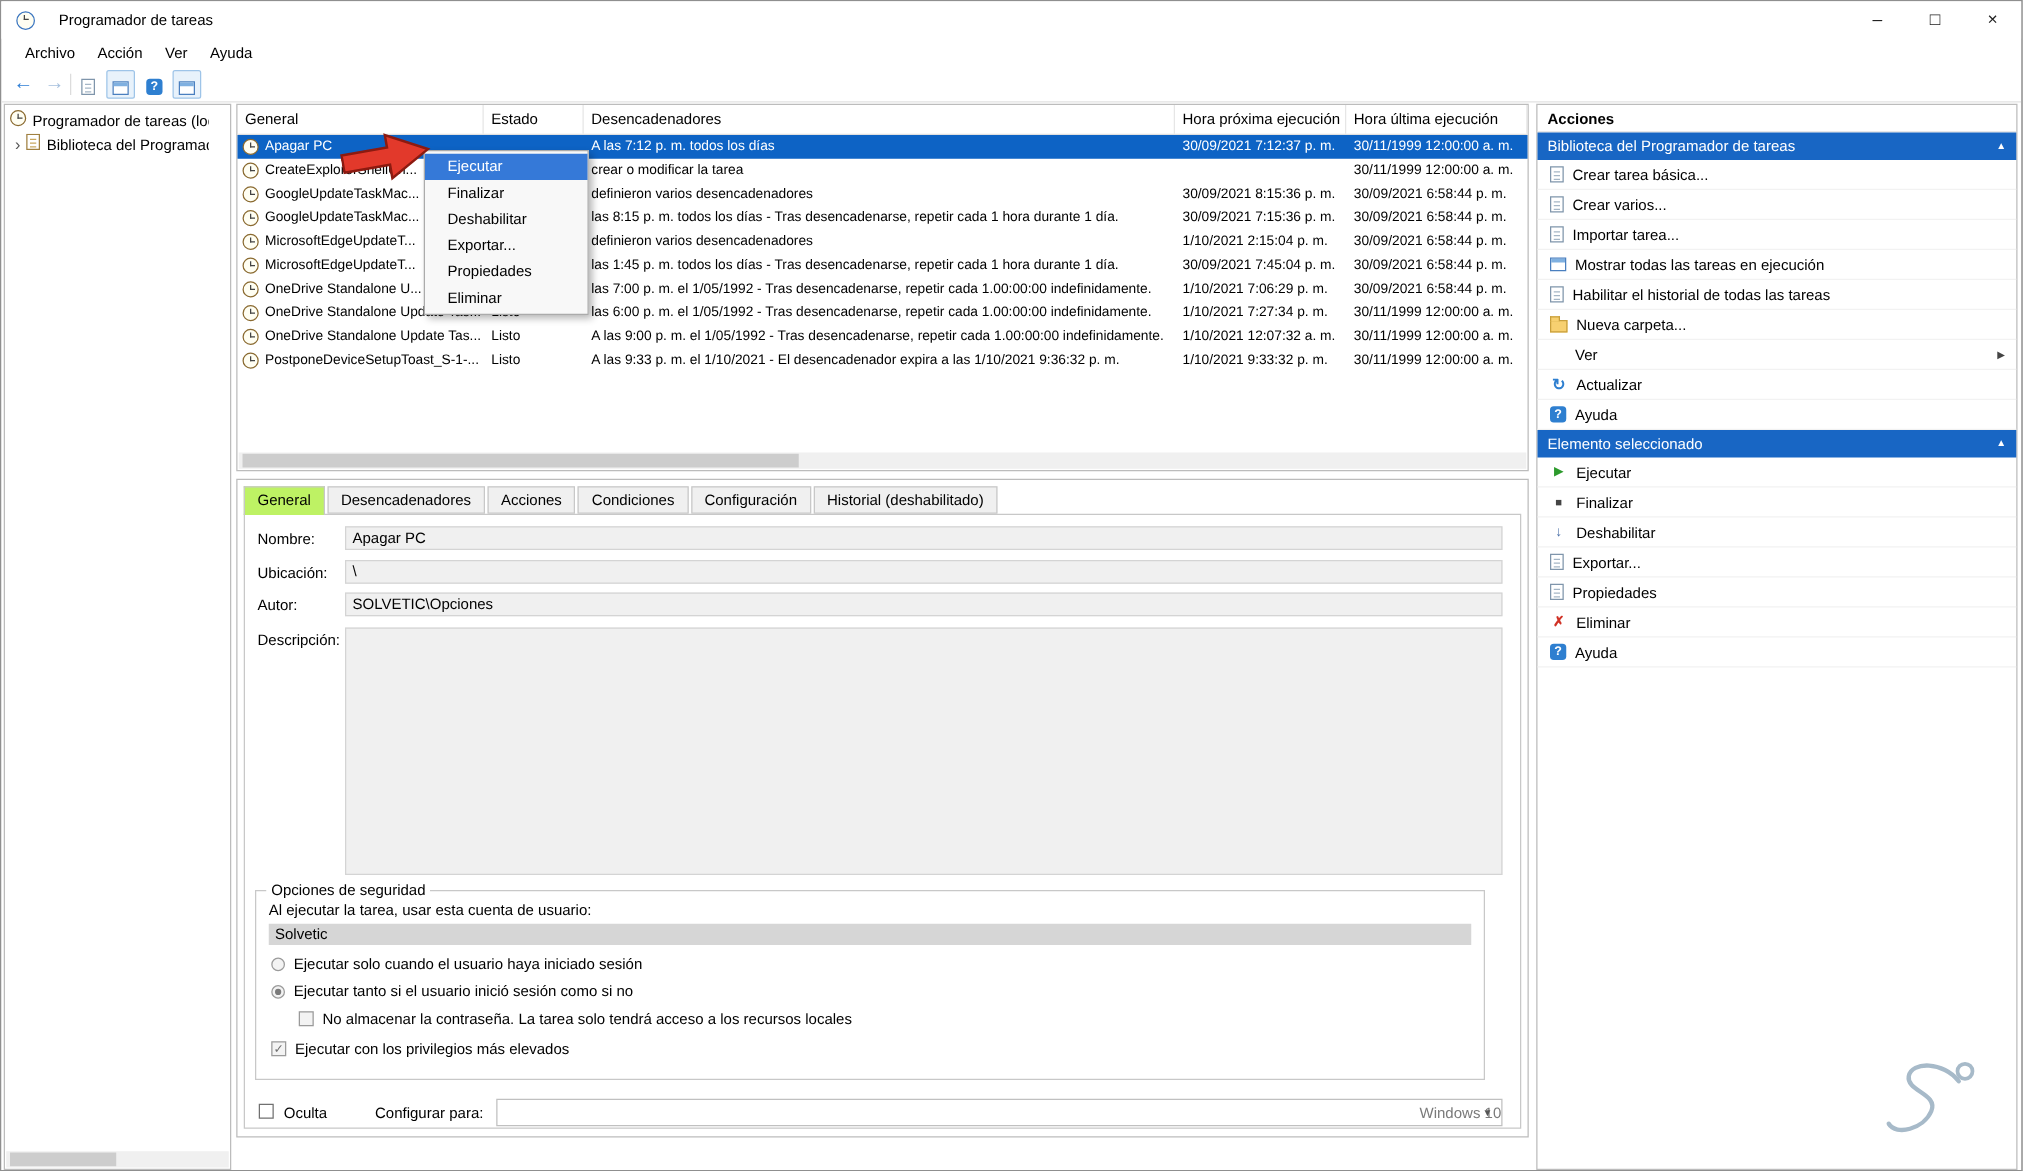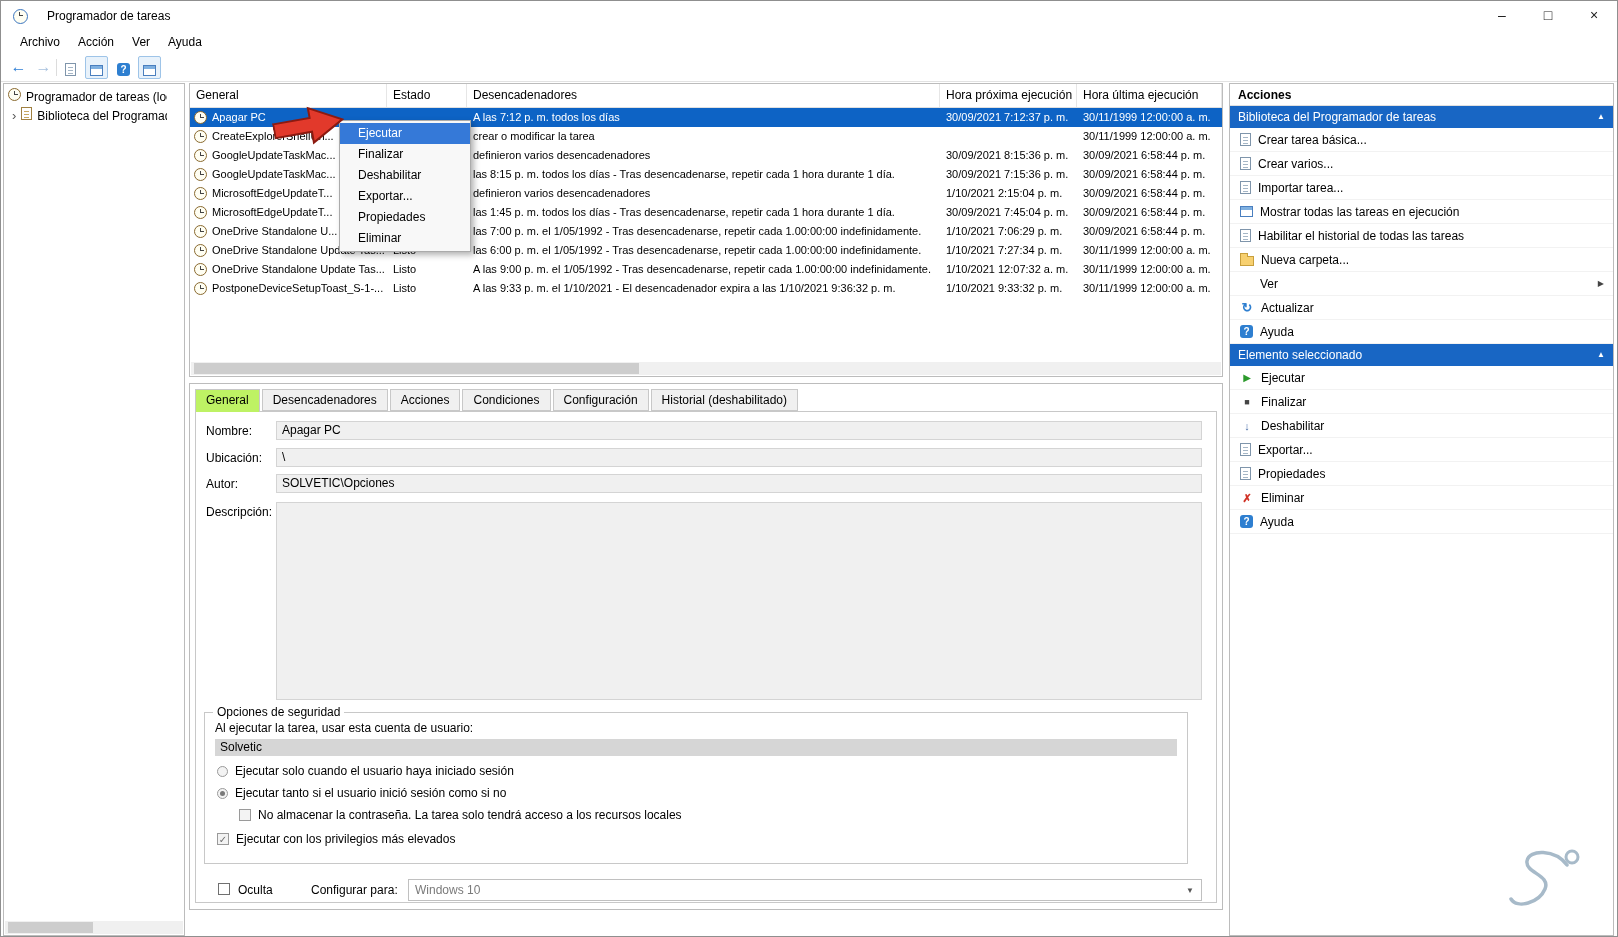--- a/index.html
+++ b/index.html
@@ -112,7 +112,7 @@
   .chk { width:12px; height:12px; border:1px solid #9a9a9a; background:#f3f3f3; flex:none; font-size:10px; line-height:11px; text-align:center; color:#6e6e6e; display:inline-block; }
   .chk.enabled { background:#fff; border-color:#707070; }
 
-  .foot { position:absolute; left:20px; right:14px; top:466px; height:24px; }
+  .foot { position:absolute; left:9px; right:14px; top:466px; height:24px;text-align:right; }
   .foot .chk { position:absolute; left:2px; top:5px; }
   .foot-lbl { position:absolute; line-height:24px; }
   #lbl-hidden { left:22px; }

